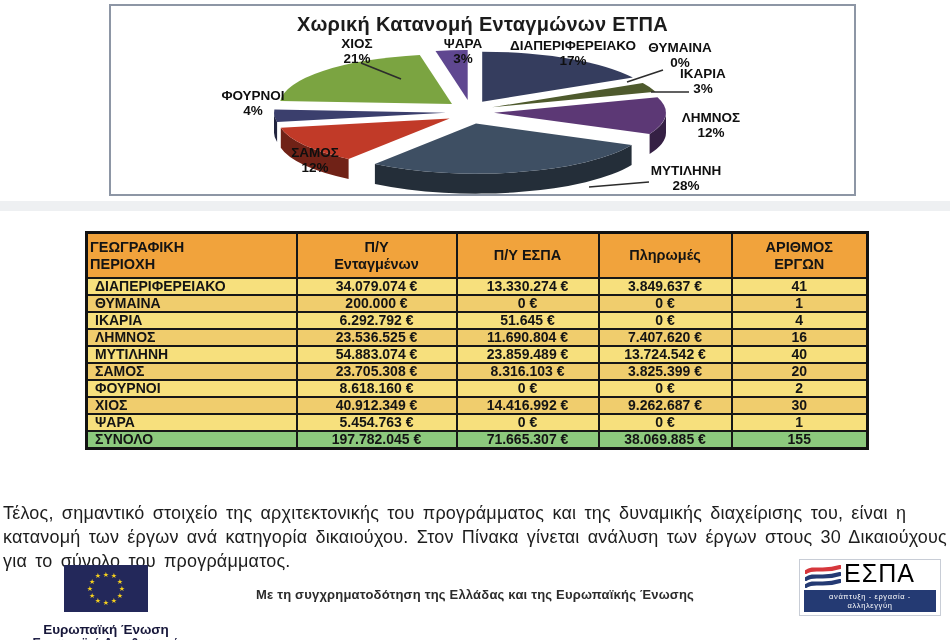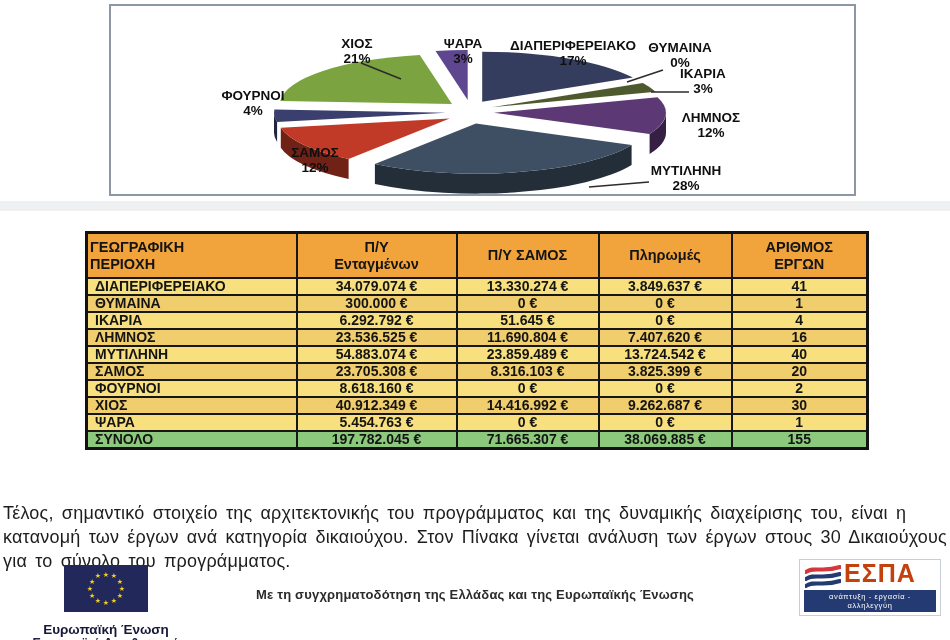--- a/index.html
+++ b/index.html
@@ -83,6 +83,7 @@
 <body>
 
 <div class="chart-box">
+  <div class="chart-title">Χωρική Κατανομή Ενταγμώνων ΕΤΠΑ</div>
   <svg id="pie-svg" viewBox="0 0 743 188">
       <path d="M555.0,106.8 A172,50 0 0 1 538.6,128.0 L538.6,148.0 A172,50 0 0 0 555.0,126.8 Z" fill="#352044"></path>
       <path d="M166.1,116.1 A172,50 0 0 1 163.0,106.8 L163.0,126.8 A172,50 0 0 0 166.1,136.1 Z" fill="#22253f"></path>

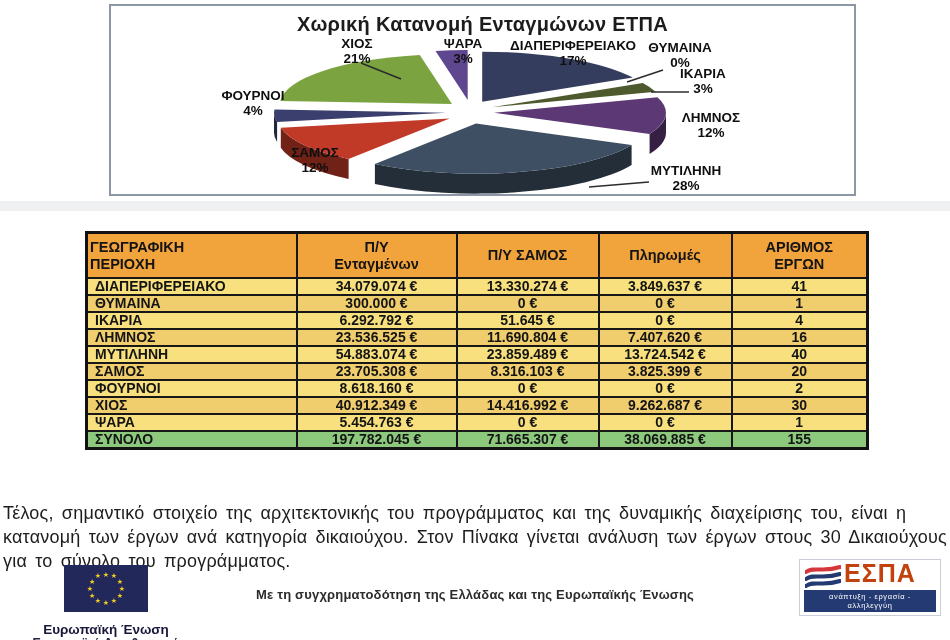--- a/index.html
+++ b/index.html
@@ -158,7 +158,7 @@
 ΠΕΡΙΟΧΗ</th>
         <th>Π/Υ
 Ενταγμένων</th>
-        <th>Π/Υ ΣΑΜΟΣ</th>
+        <th>Π/Υ ΕΣΠΑ</th>
         <th>Πληρωμές</th>
         <th>ΑΡΙΘΜΟΣ
 ΕΡΓΩΝ</th>

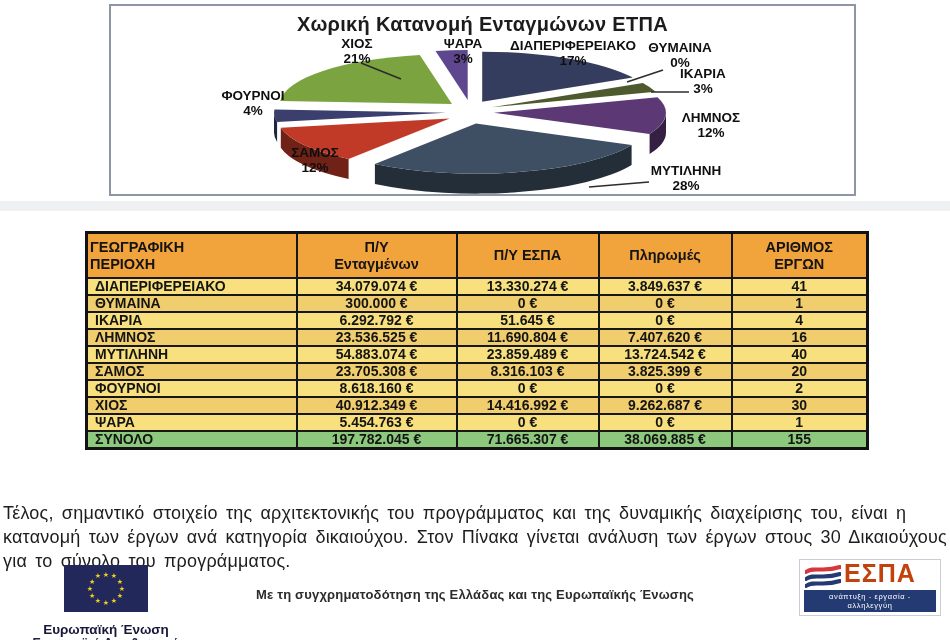--- a/index.html
+++ b/index.html
@@ -174,7 +174,7 @@
       </tr>
       <tr class="dark">
         <td class="region">ΘΥΜΑΙΝΑ</td>
-        <td class="num">300.000 €</td>
+        <td class="num">200.000 €</td>
         <td class="num">0 €</td>
         <td class="num">0 €</td>
         <td class="num">1</td>

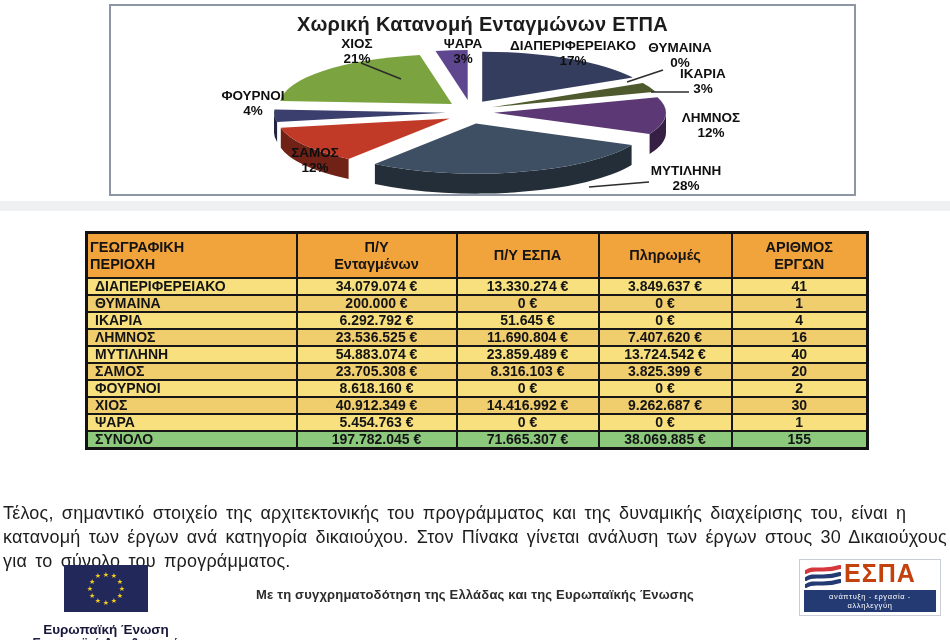--- a/index.html
+++ b/index.html
@@ -68,7 +68,7 @@
   .espa-wave{position:absolute;left:5px;top:4px}
   .espa-name{
     position:absolute;left:44px;top:0px;
-    font-size:25px;font-weight:bold;color:#c2410c;letter-spacing:1px;line-height:26px;
+    font-size:25px;font-weight:normal;color:#000000;letter-spacing:1px;line-height:26px;
   }
   .espa-row{position:absolute;left:6px;top:28px;display:flex;align-items:center}
   .mini-flag{width:13px;height:8px;background:#243a73;display:inline-block;margin-right:2px}

